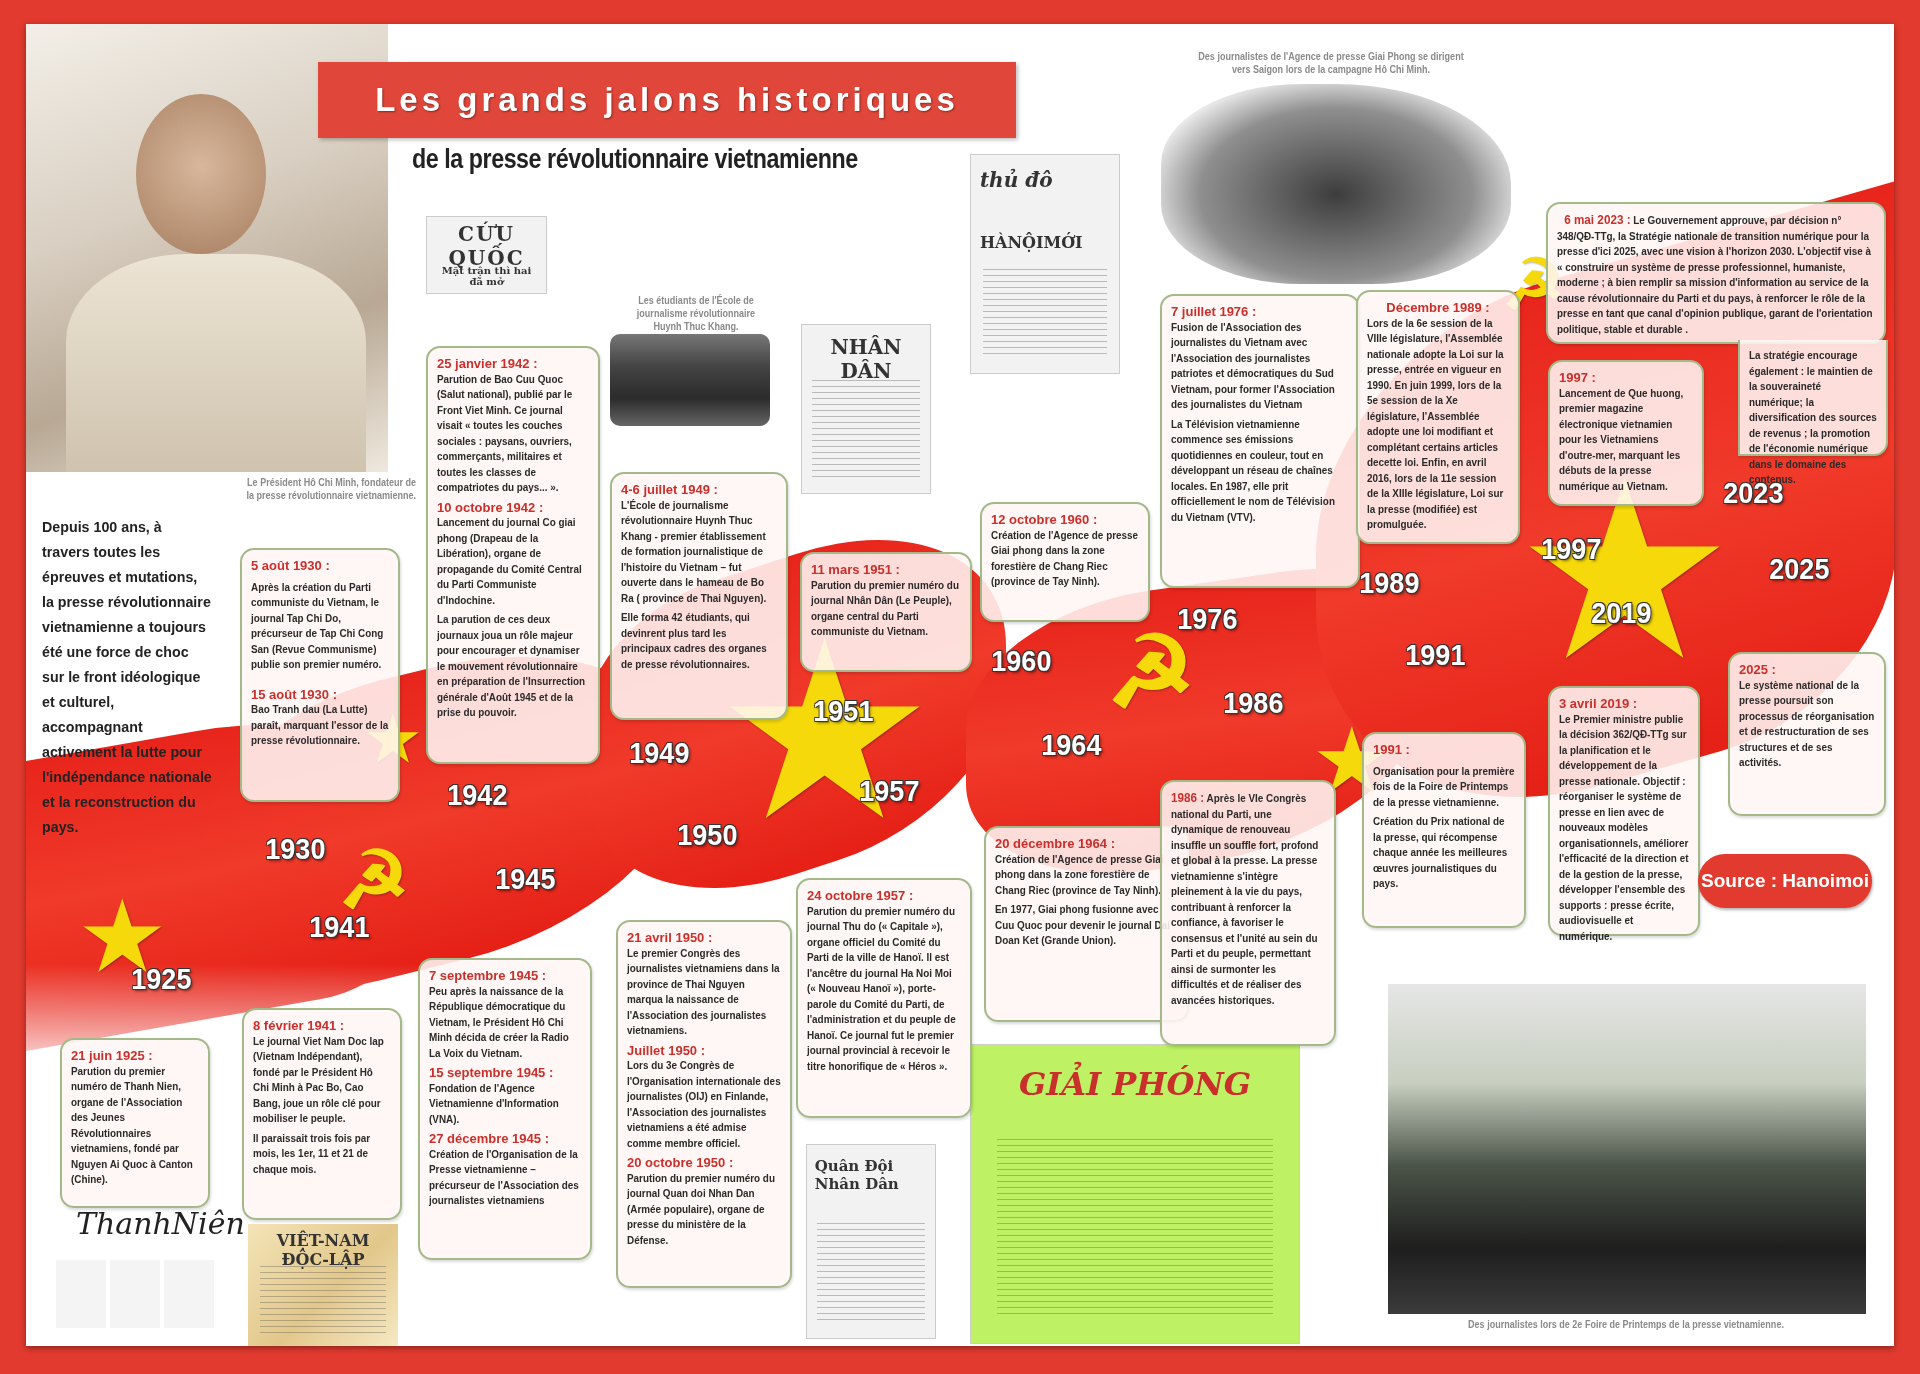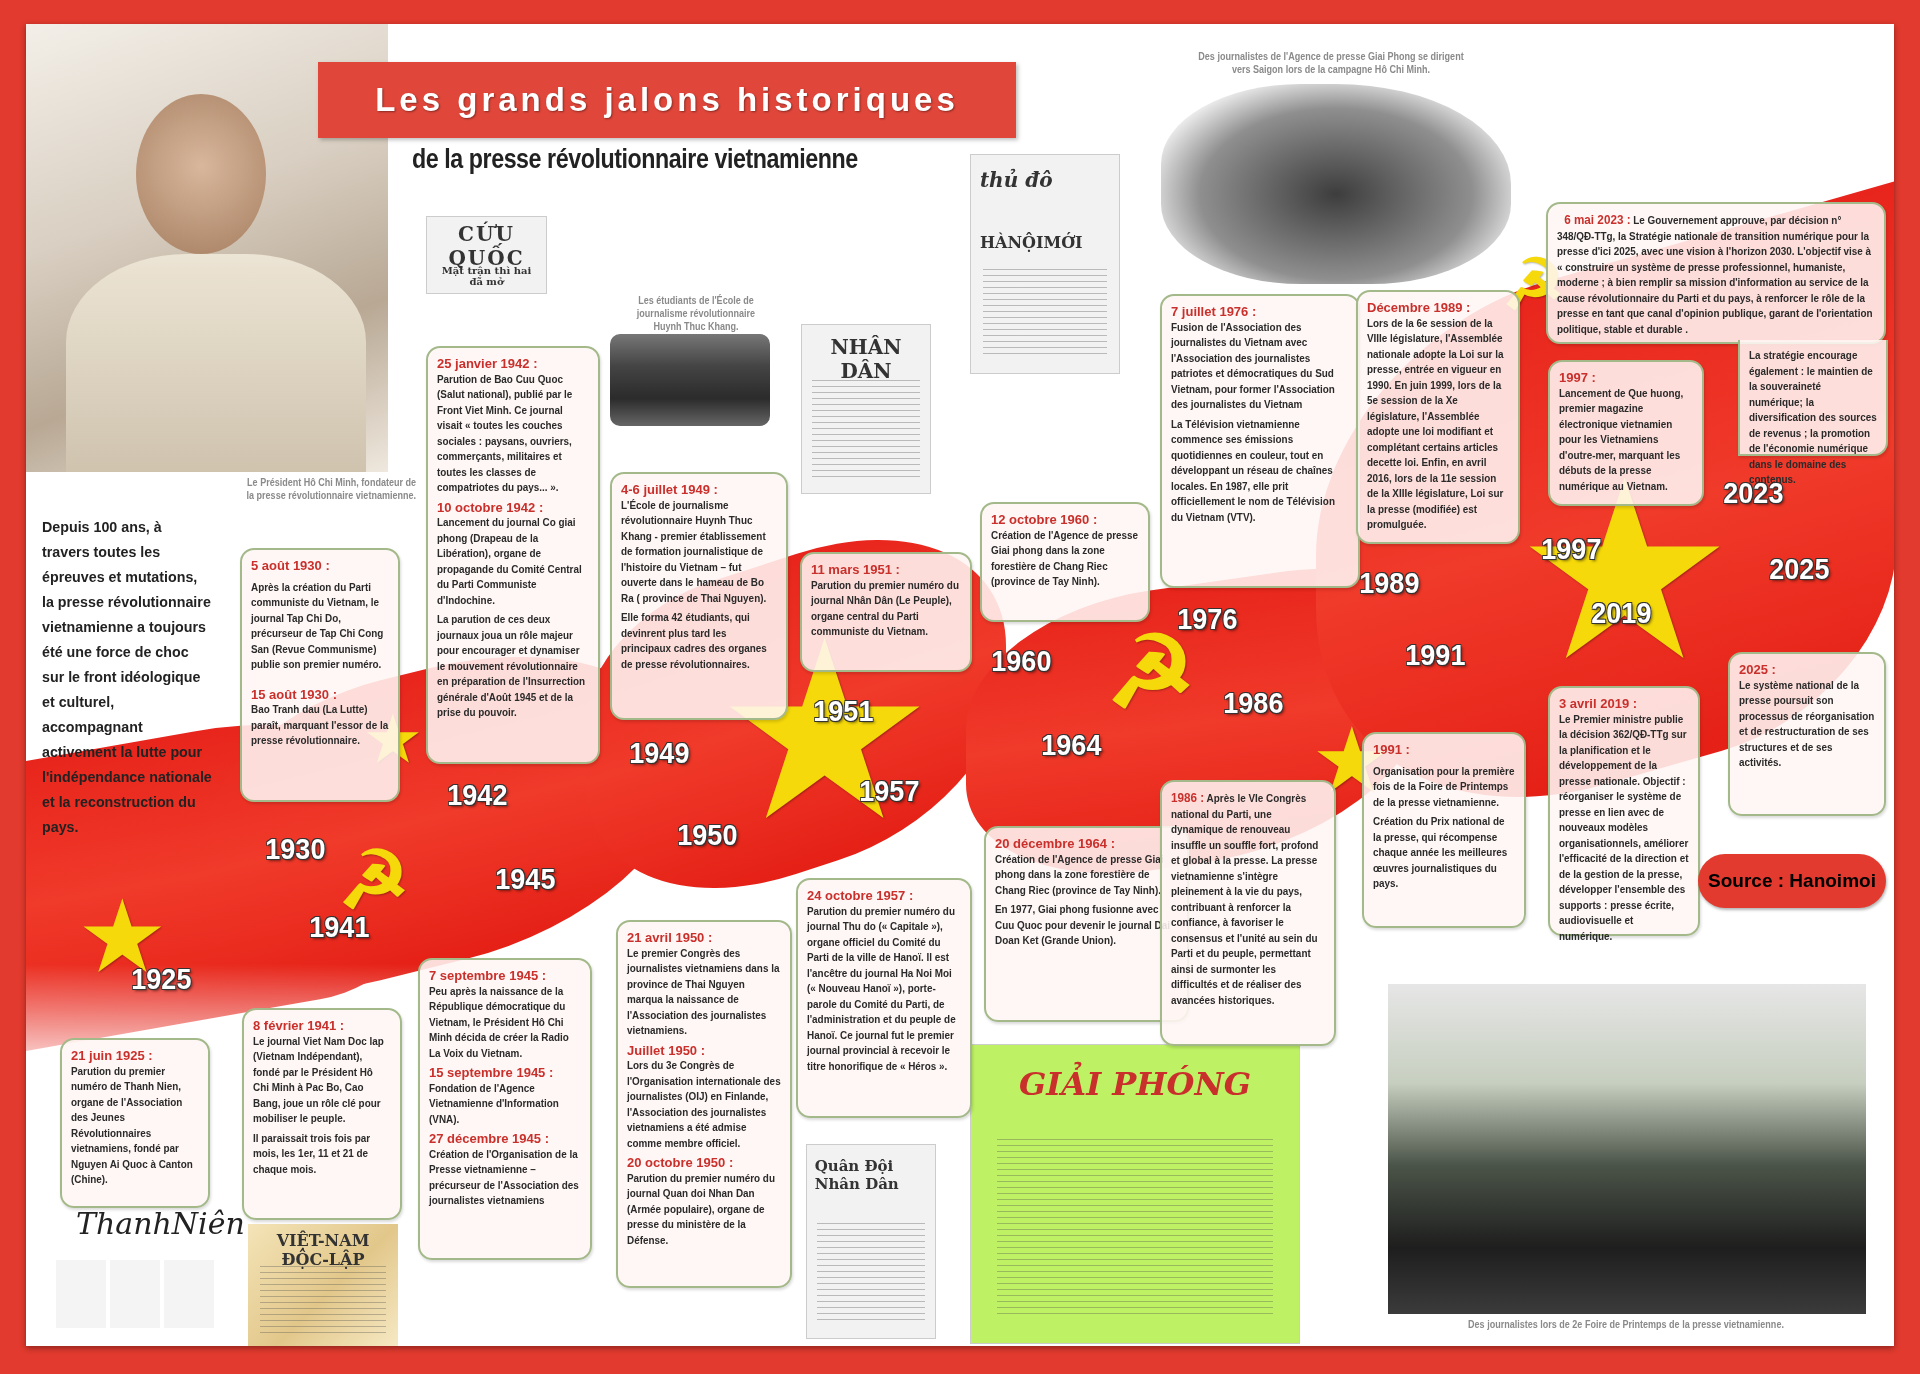--- a/index.html
+++ b/index.html
@@ -207,7 +207,7 @@
   </div>
 
   <div class="card" style="left:1330px;top:266px;width:164px;height:254px">
-    <span class="d" style="">Décembre 1989 :</span>
+    <span class="d" style="text-align:center">Décembre 1989 :</span>
     <span class="t">Lors de la 6e session de la VIIIe législature, l'Assemblée nationale adopte la Loi sur la presse, entrée en vigueur en 1990. En juin 1999, lors de la 5e session de la Xe législature, l'Assemblée adopte une loi modifiant et complétant certains articles decette loi. Enfin, en avril 2016, lors de la 11e session de la XIIIe législature, Loi sur la presse (modifiée) est promulguée.</span>
   </div>
 

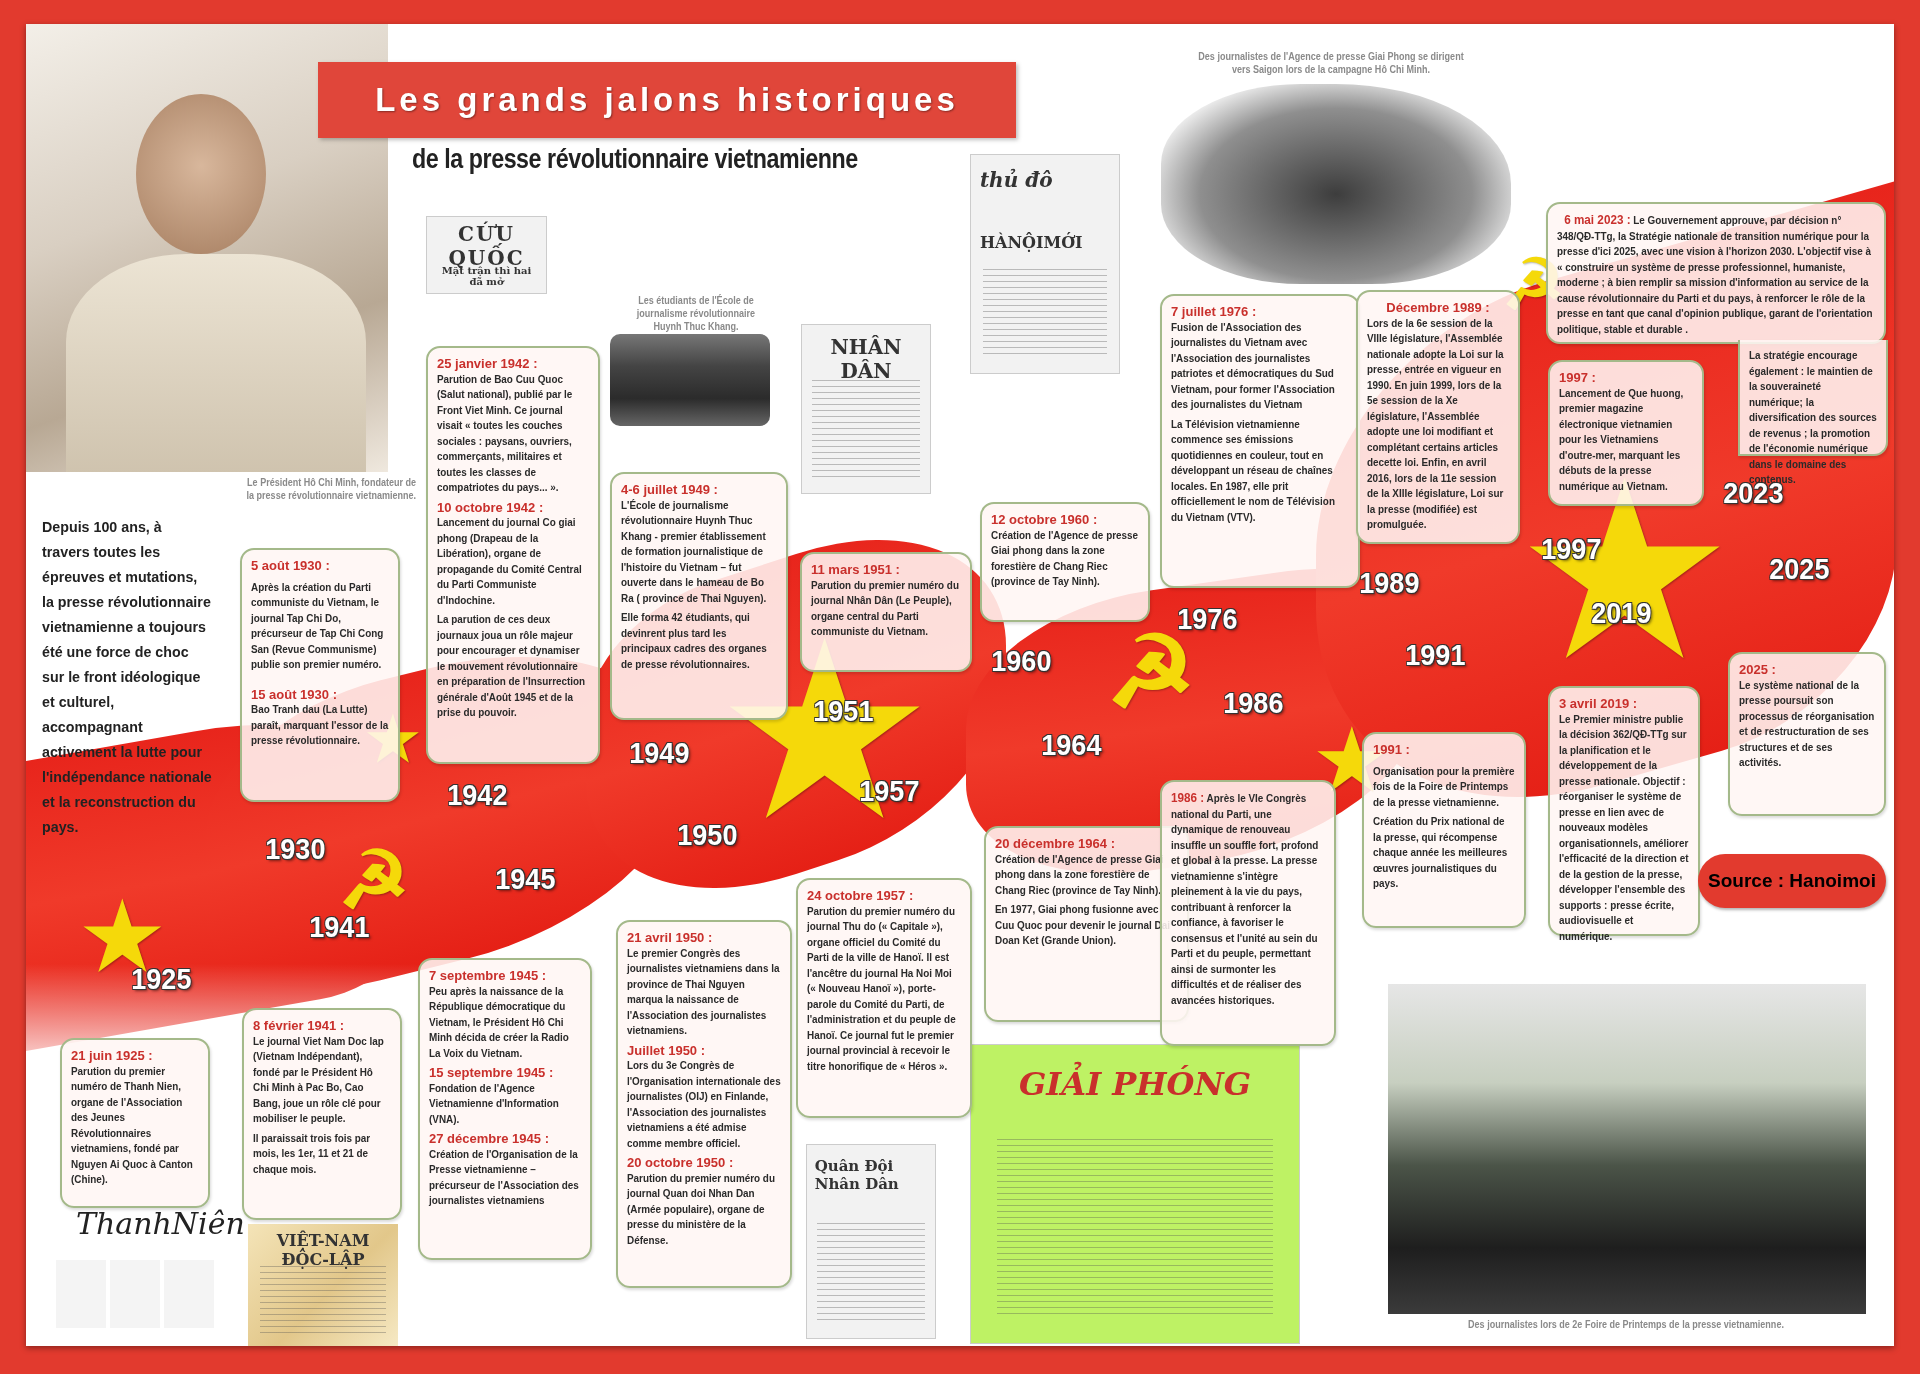--- a/index.html
+++ b/index.html
@@ -30,7 +30,7 @@
 
 .yr{position:absolute;color:#fff;font-weight:bold;font-size:30px;text-shadow:1px 1px 0 #333,-1px -1px 0 #333,1px -1px 0 #333,-1px 1px 0 #333,2px 2px 3px rgba(0,0,0,.5);font-family:"Liberation Sans",sans-serif;transform:scaleX(.9)}
 .hs{position:absolute;color:#f5d90a;font-weight:bold;text-shadow:1px 1px 2px rgba(0,0,0,.3)}
-#source{left:1672px;top:830px;width:188px;height:54px;background:#e23a2e;border-radius:27px;color:#000000;font-weight:bold;font-size:19px;display:flex;align-items:center;justify-content:center;box-shadow:1px 2px 3px rgba(0,0,0,.3)}
+#source{left:1672px;top:830px;width:174px;height:54px;background:#e23a2e;border-radius:27px;color:#ffffff;font-weight:bold;font-size:19px;display:flex;align-items:center;justify-content:center;box-shadow:1px 2px 3px rgba(0,0,0,.3)}
 .logo-script{position:absolute;font-family:"DejaVu Serif",serif;font-style:italic;font-size:30px;color:#222}
 .paper-lines{position:absolute;left:8%;right:8%;bottom:8%;top:30%;background:repeating-linear-gradient(180deg,transparent 0 5px,rgba(80,80,80,.35) 5px 6px)}
 .paper-head{position:absolute;left:6%;right:6%;top:6%;font-weight:bold;text-align:center;color:#333;font-family:"DejaVu Serif",serif}

